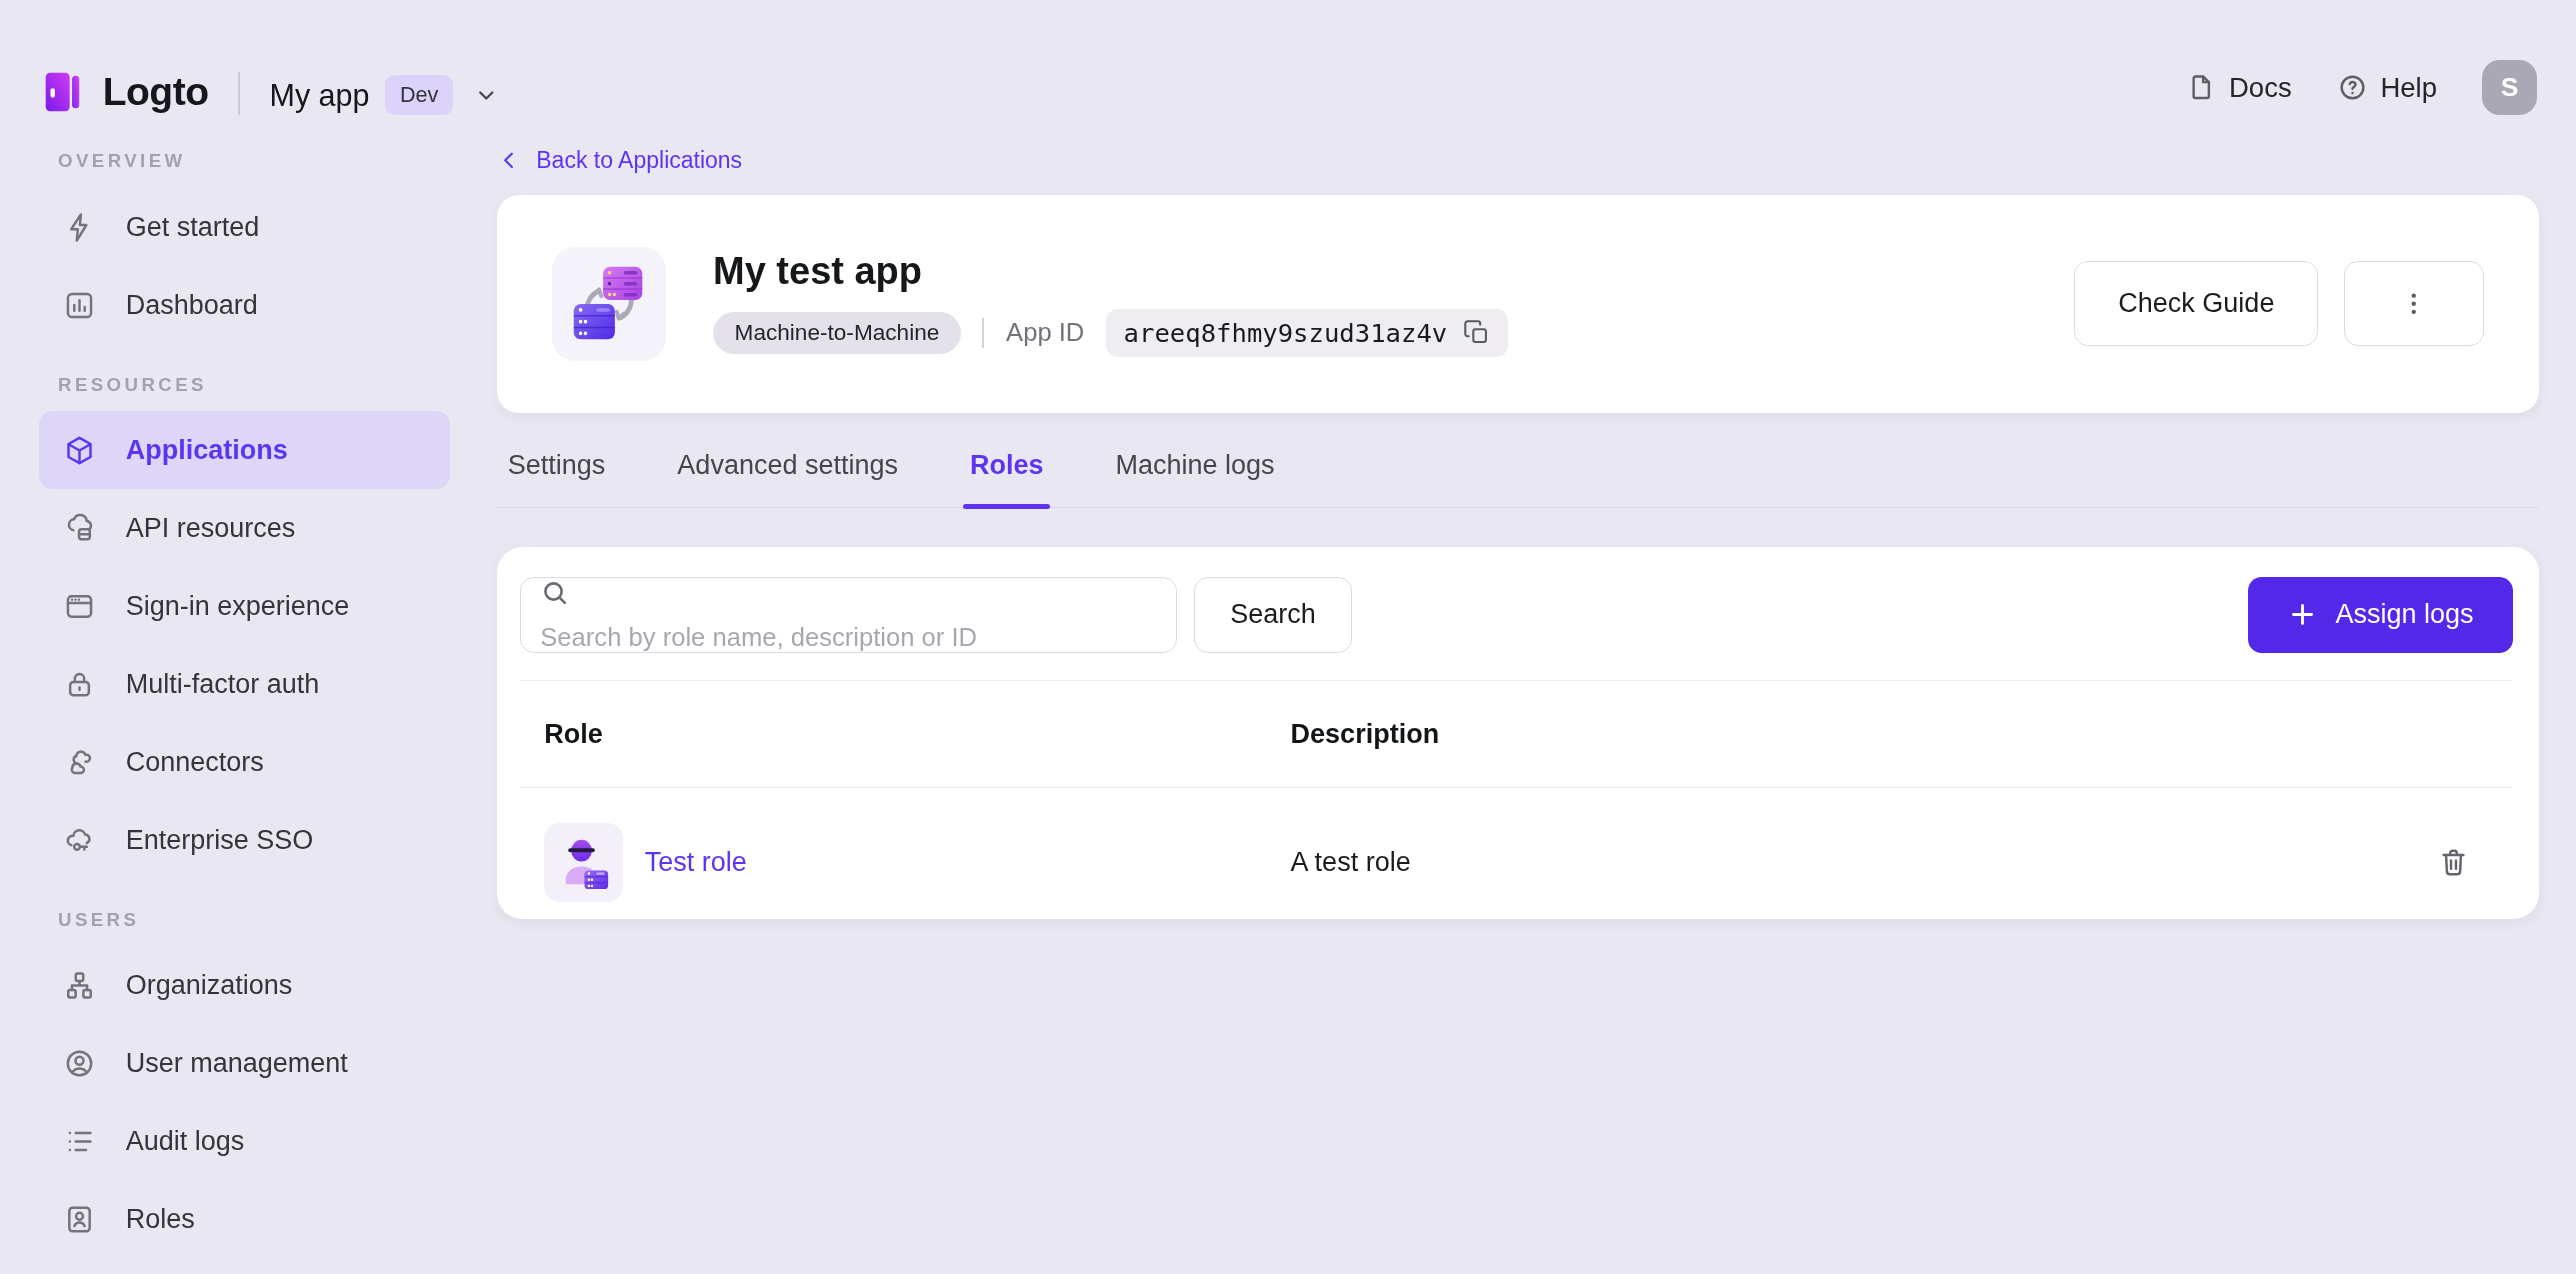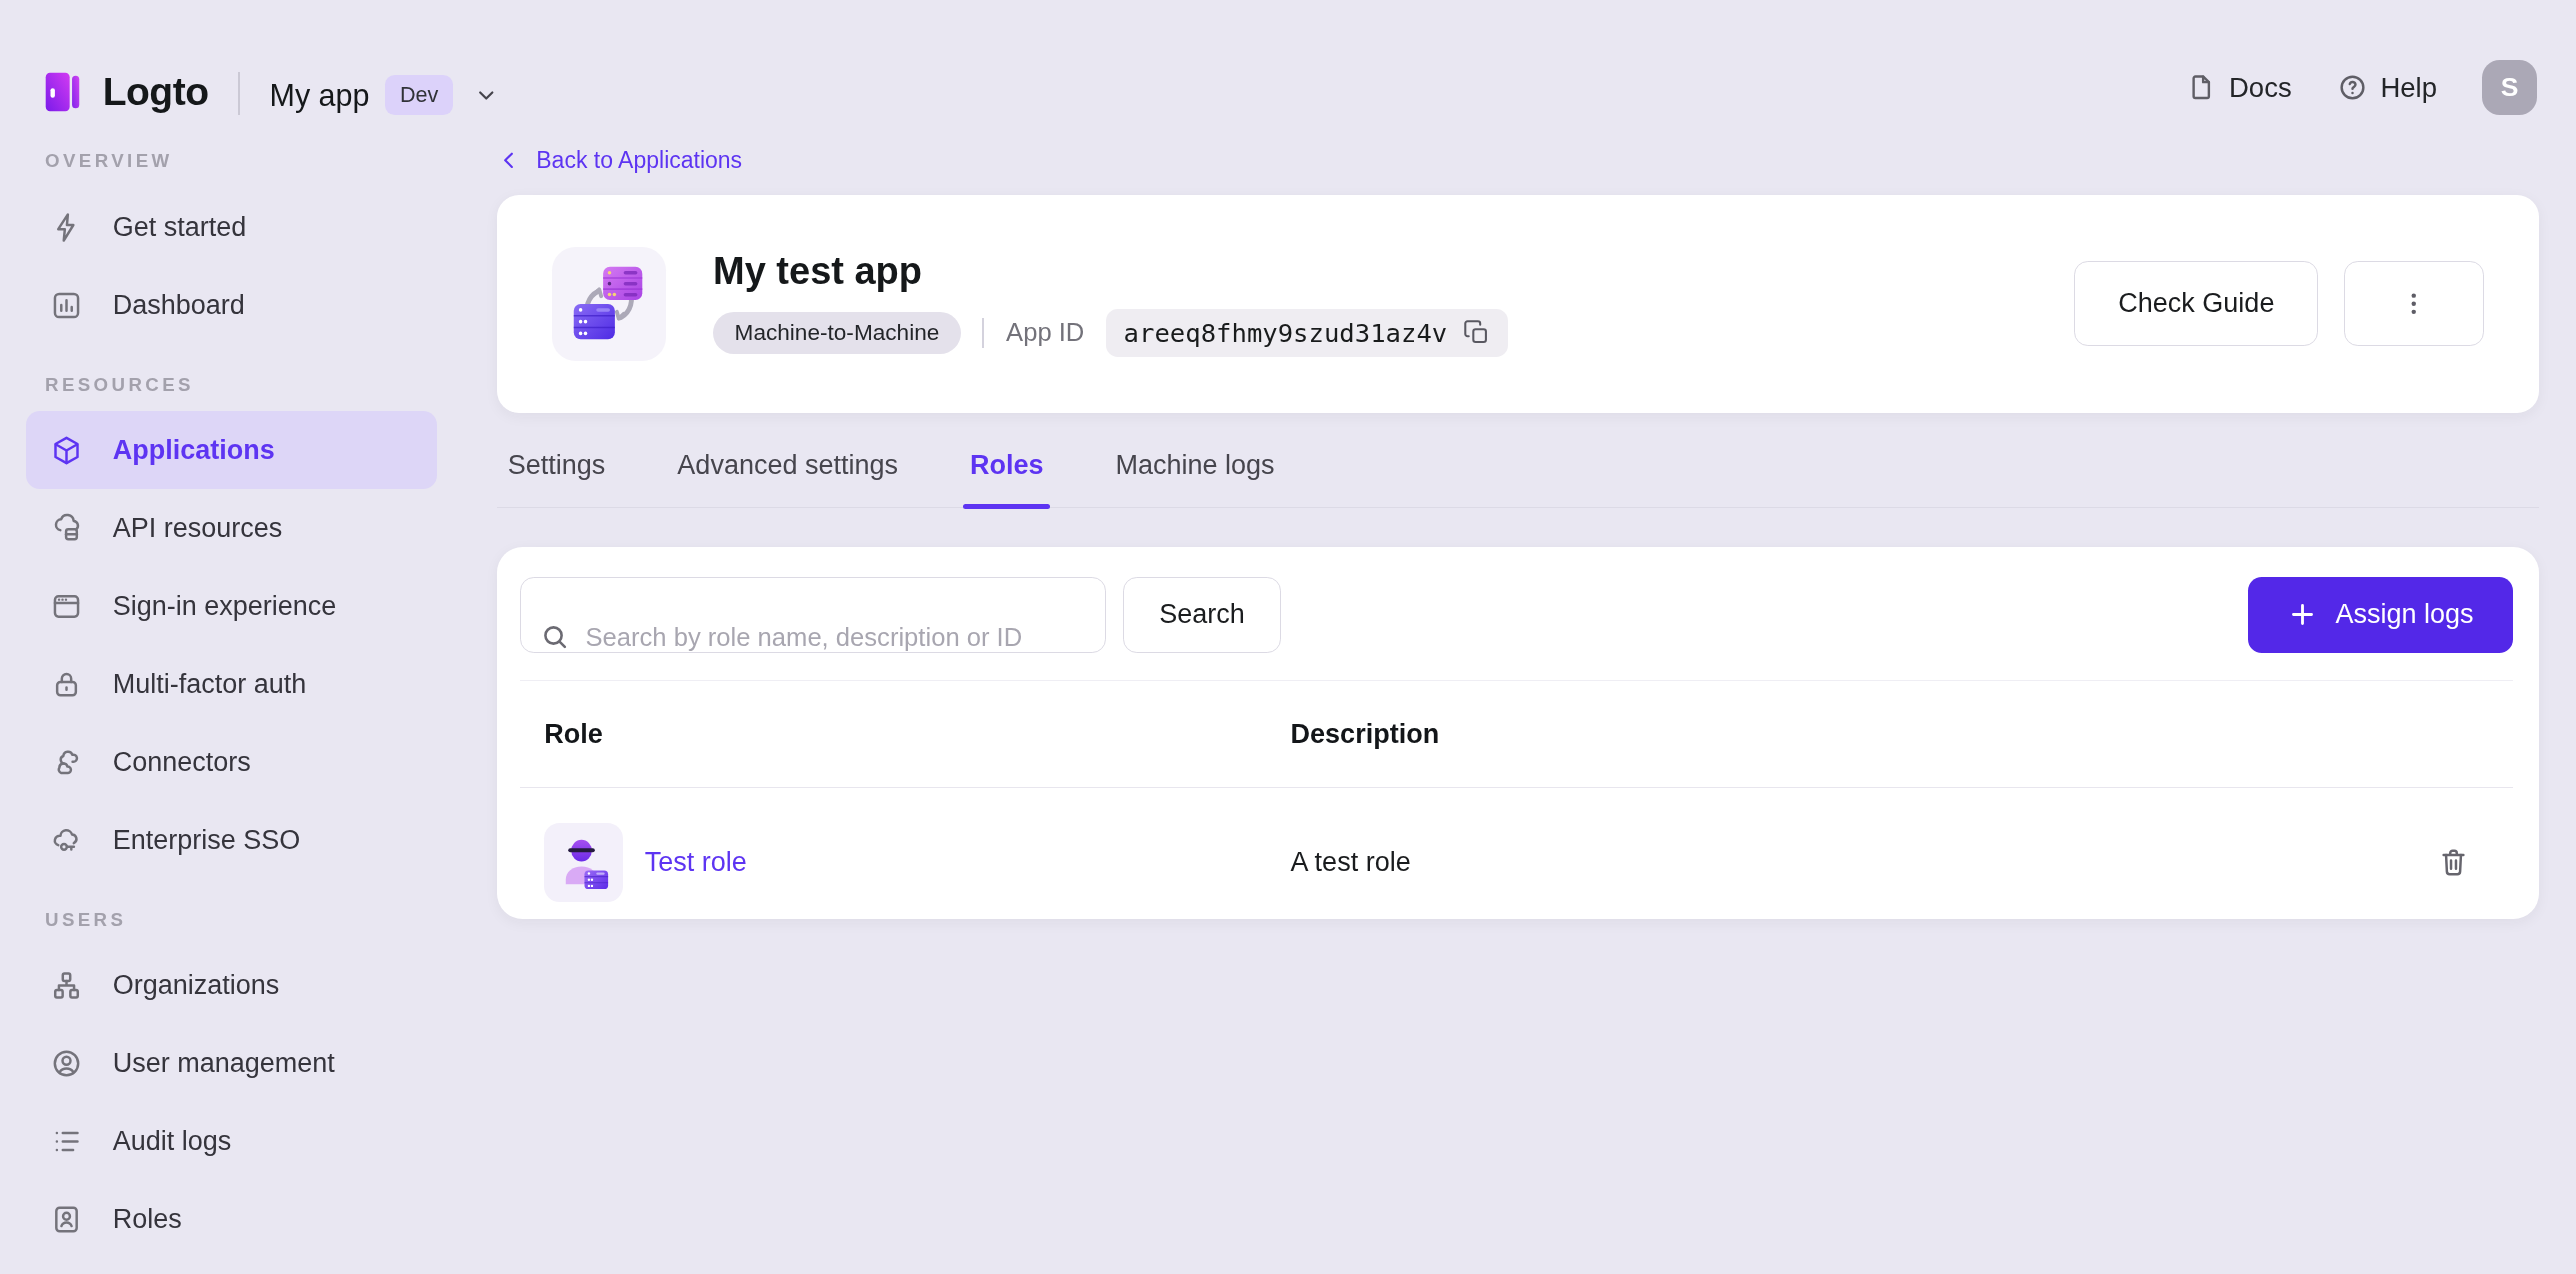--- a/index.html
+++ b/index.html
@@ -45,7 +45,7 @@
   .avatar{width:55px;height:55px;border-radius:17.7px;background:var(--avatar-bg);color:#fff;font-size:26.5px;font-weight:600;display:flex;align-items:center;justify-content:center;cursor:pointer;}
 
   
-  .sidebar{position:absolute;top:115px;left:4px;width:462px;bottom:0;padding-top:5.9px;}
+  .sidebar{position:absolute;top:115px;left:17px;width:462px;bottom:0;padding-top:5.9px;}
   .section-label{font-size:18.7px;font-weight:700;letter-spacing:3.4px;color:#A3A1AC;margin:29.5px 0 15.7px 41px;}
   .nav-item{height:78px;margin:0 29.5px 0 21.6px;border-radius:13.8px;display:flex;align-items:center;gap:29.5px;padding-left:24.6px;cursor:pointer;}
   .nav-item .nav-ic{color:var(--icon-gray);}

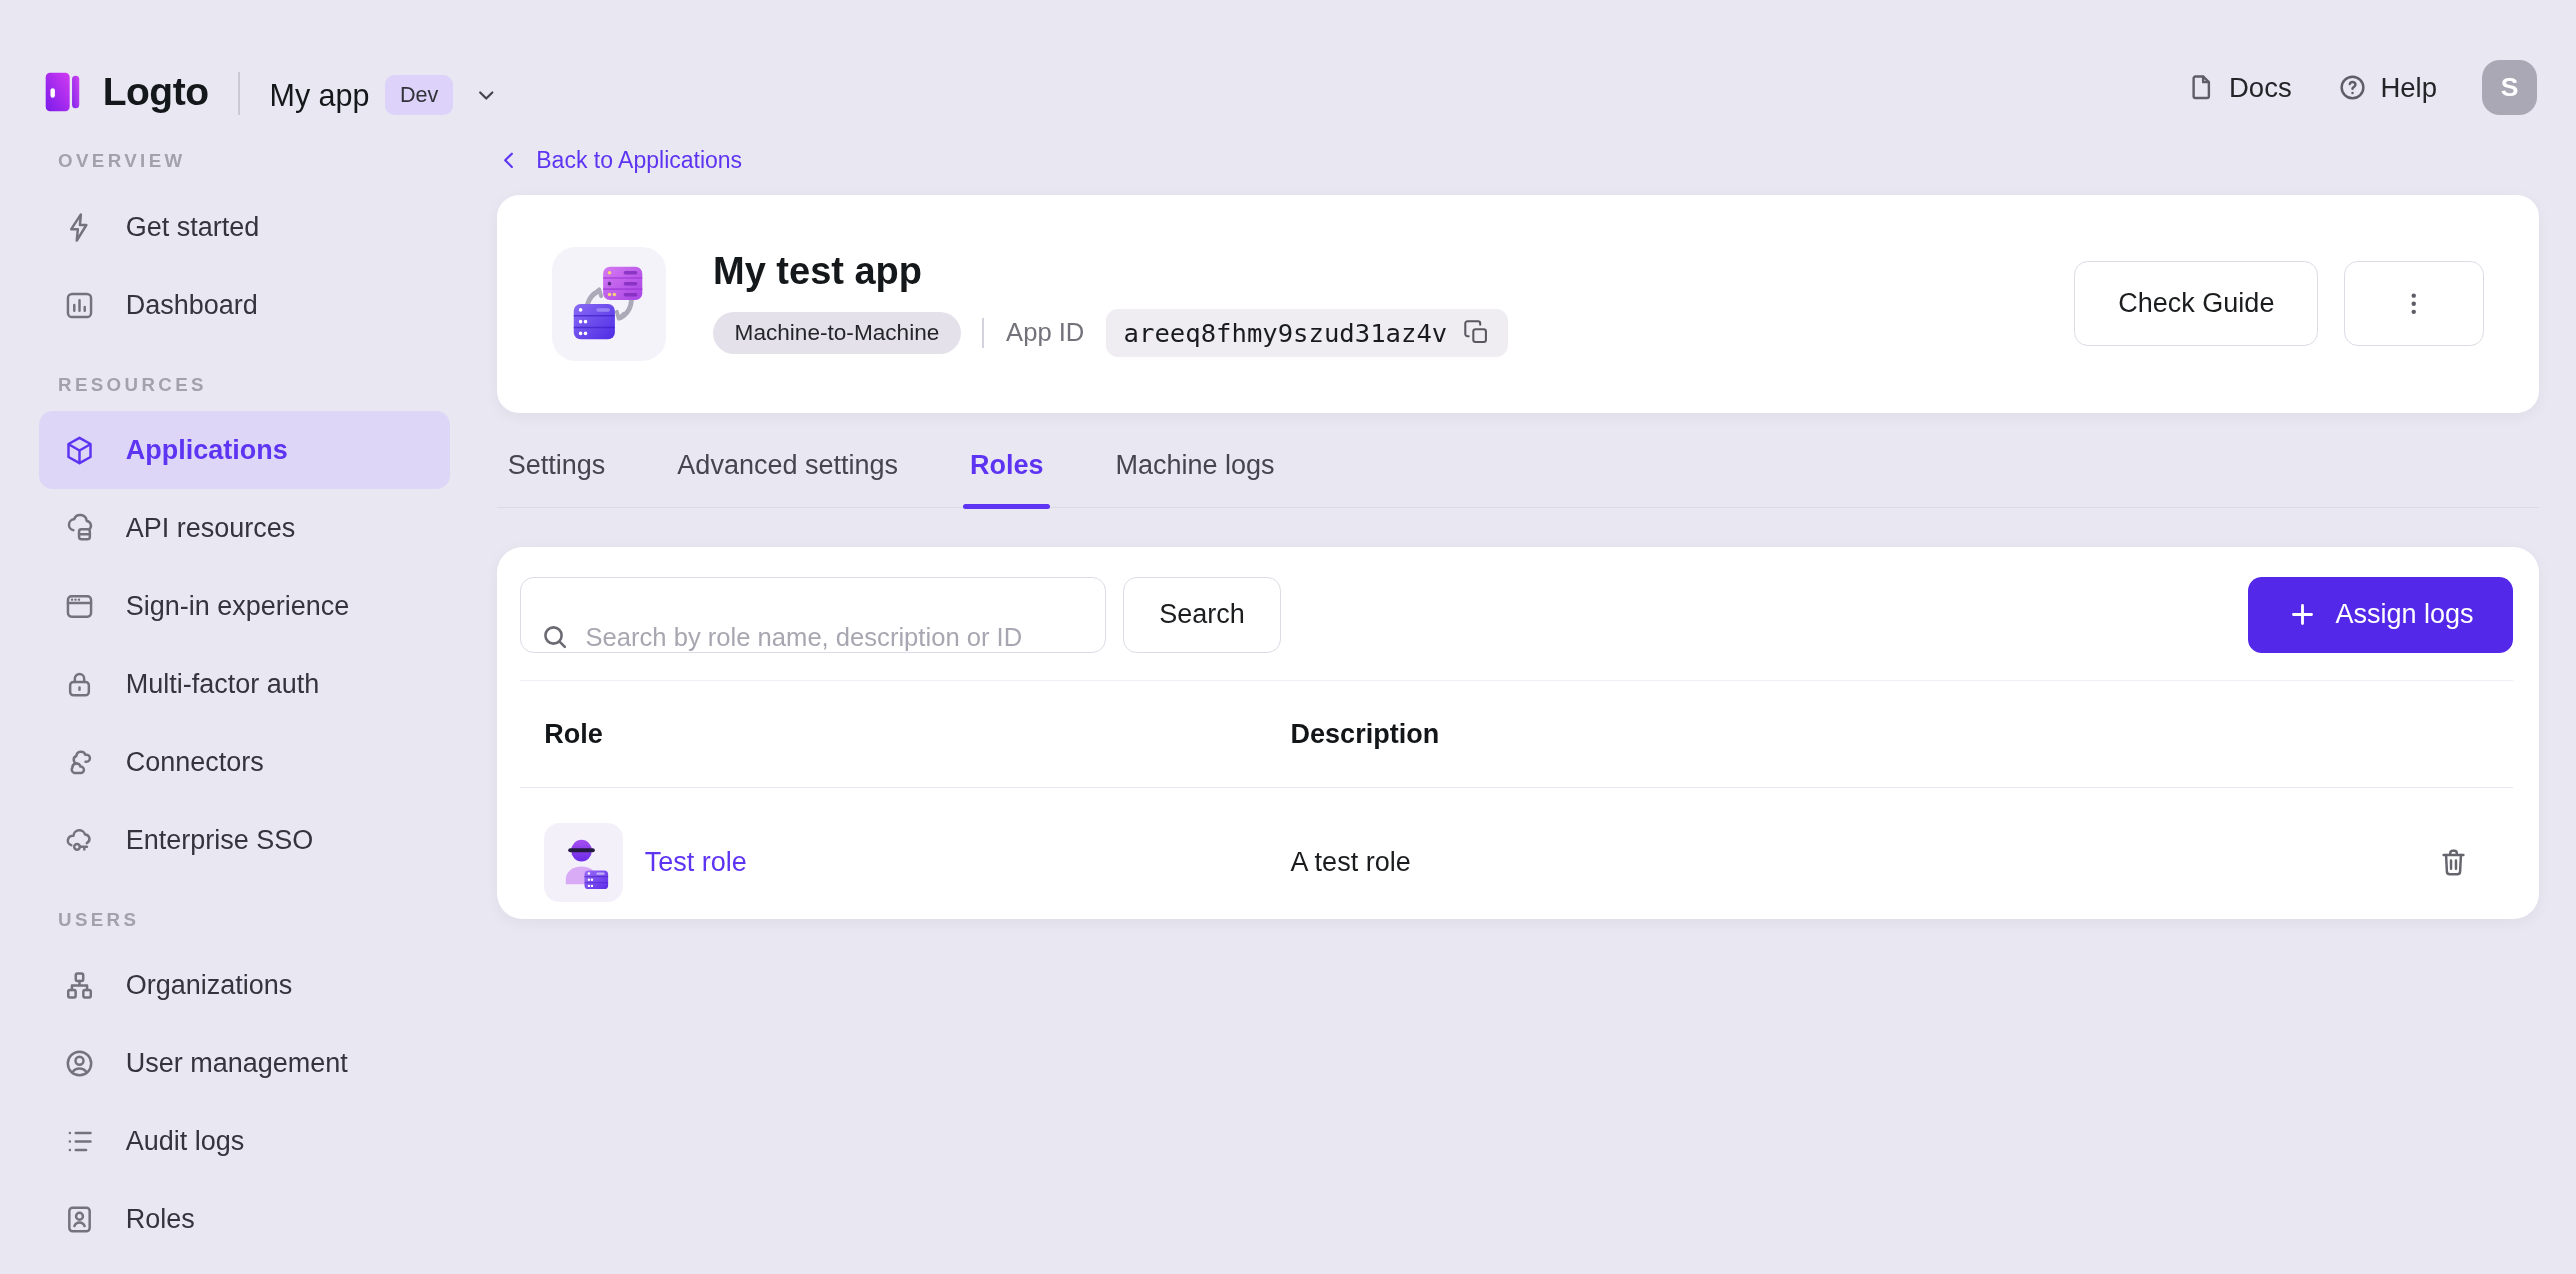--- a/index.html
+++ b/index.html
@@ -87,7 +87,7 @@
   
   .roles-card{margin-top:39px;height:372px;padding:29.5px 26.5px 0 22.6px;}
   .toolbar{display:flex;align-items:center;}
-  .search-box{width:586px;height:76px;border:1.5px solid var(--border);border-radius:13.8px;display:flex;align-items:flex-end;gap:15.7px;padding:0 19.7px;background:#fff;}
+  .search-box{width:657px;height:76px;border:1.5px solid var(--border);border-radius:13.8px;display:flex;align-items:flex-start;gap:15.7px;padding:0 19.7px;background:#fff;flex-direction:column;}
   .search-box .ic{color:#6B6A72;flex:none;}
   .search-box input{border:none;outline:none;width:100%;font-size:25.6px;font-family:inherit;color:#1A1C1E;background:transparent;}
   .search-box input::placeholder{color:var(--muted);}

